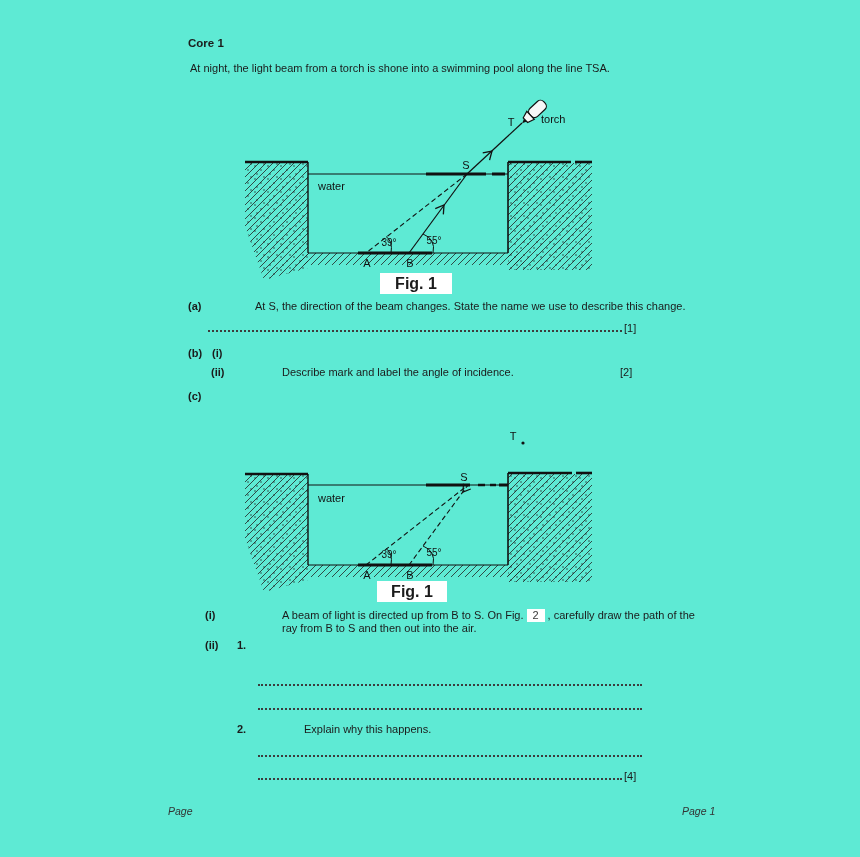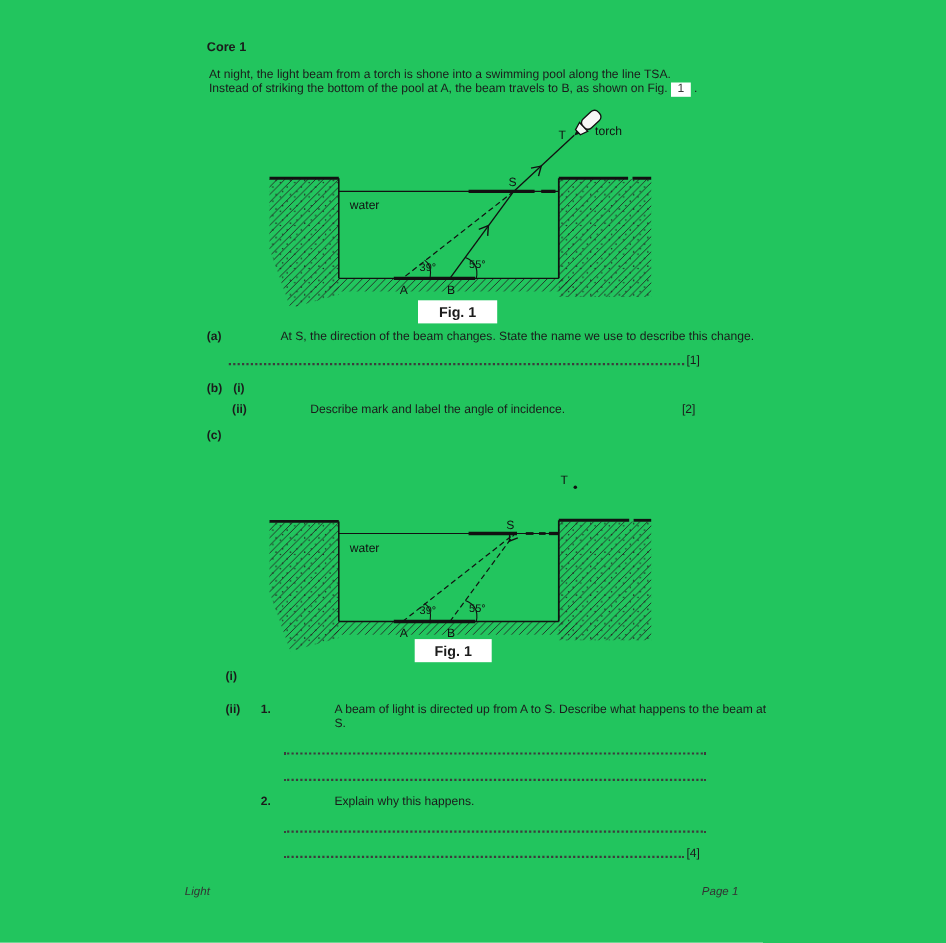--- a/index.html
+++ b/index.html
@@ -5,7 +5,7 @@
   html,body{margin:0;padding:0;}
   #page{
     position:relative;width:860px;height:857px;
-    background:#22c55e;overflow:hidden;
+    background:#5eead4;overflow:hidden;
     font-family:"Liberation Sans","DejaVu Sans",sans-serif;
     color:#1b1b1b;font-size:11px;line-height:13px;
   }

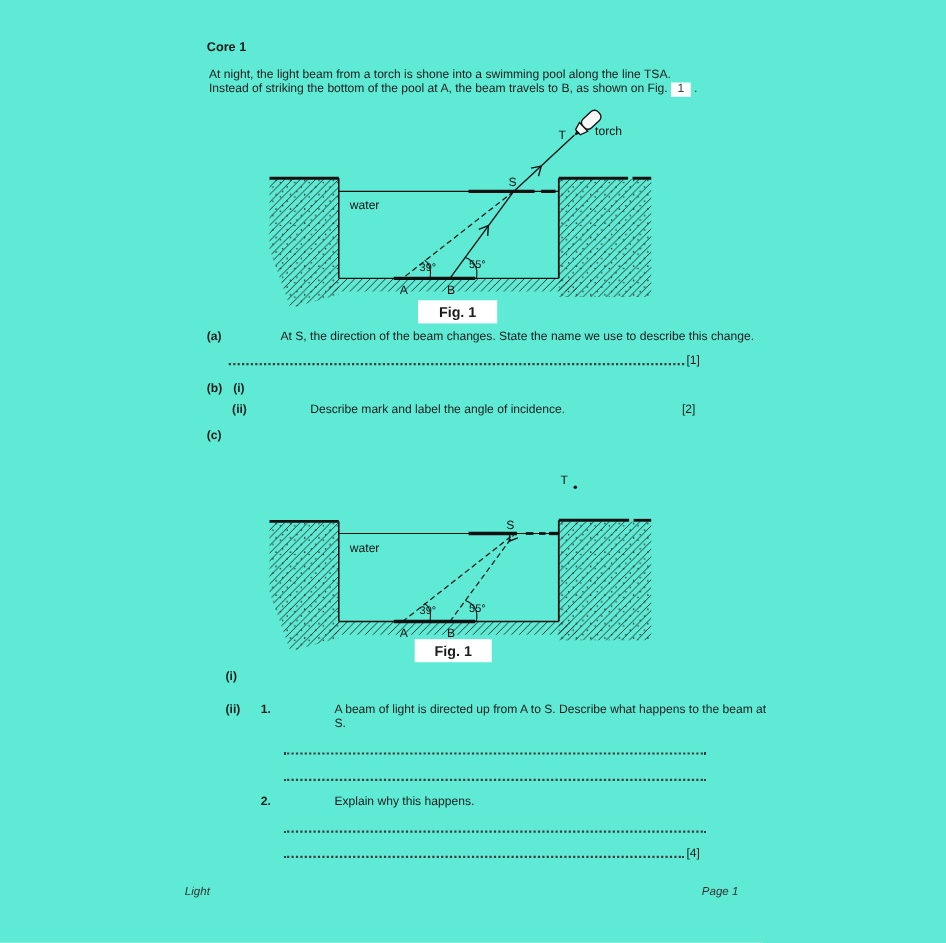--- a/index.html
+++ b/index.html
@@ -35,9 +35,6 @@
   <div class="abs b" style="left:188px;top:37px;font-size:11.5px;">Core 1</div>
 
   <div class="abs nowrap" style="left:190px;top:62px;text-align:right;">At night, the light beam from a torch is shone into a swimming pool along the line TSA.</div>
-  <div class="abs nowrap" style="left:190px;top:75px;">
-    <span>Instead of striking the bottom of the pool at A, the beam travels to B, as shown on Fig.</span><span class="figref">1</span><span>.</span>
-  </div>
 
   <svg class="abs" style="left:240px;top:98px;" width="380" height="200" viewBox="0 0 380 200">
     <defs>

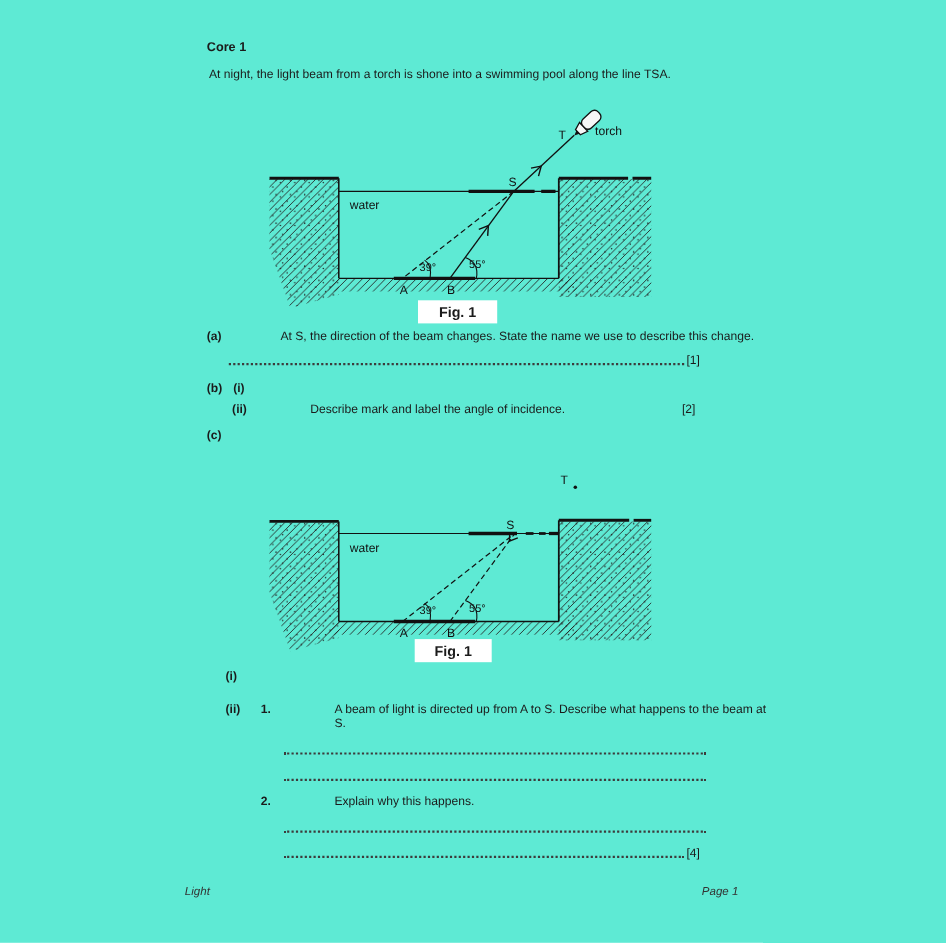--- a/index.html
+++ b/index.html
@@ -17,7 +17,7 @@
     padding:0 5px;margin:0 3px;min-width:8px;text-align:center;
   }
   .figcap{
-    position:absolute;background:#ffffff;font-weight:bold;font-size:13px;
+    position:absolute;background:#ffffff;font-weight:bold;font-size:16px;
     text-align:center;line-height:21px;height:21px;
   }
   .dots{position:absolute;border-bottom:2px dotted #3c3c3c;height:12px;}

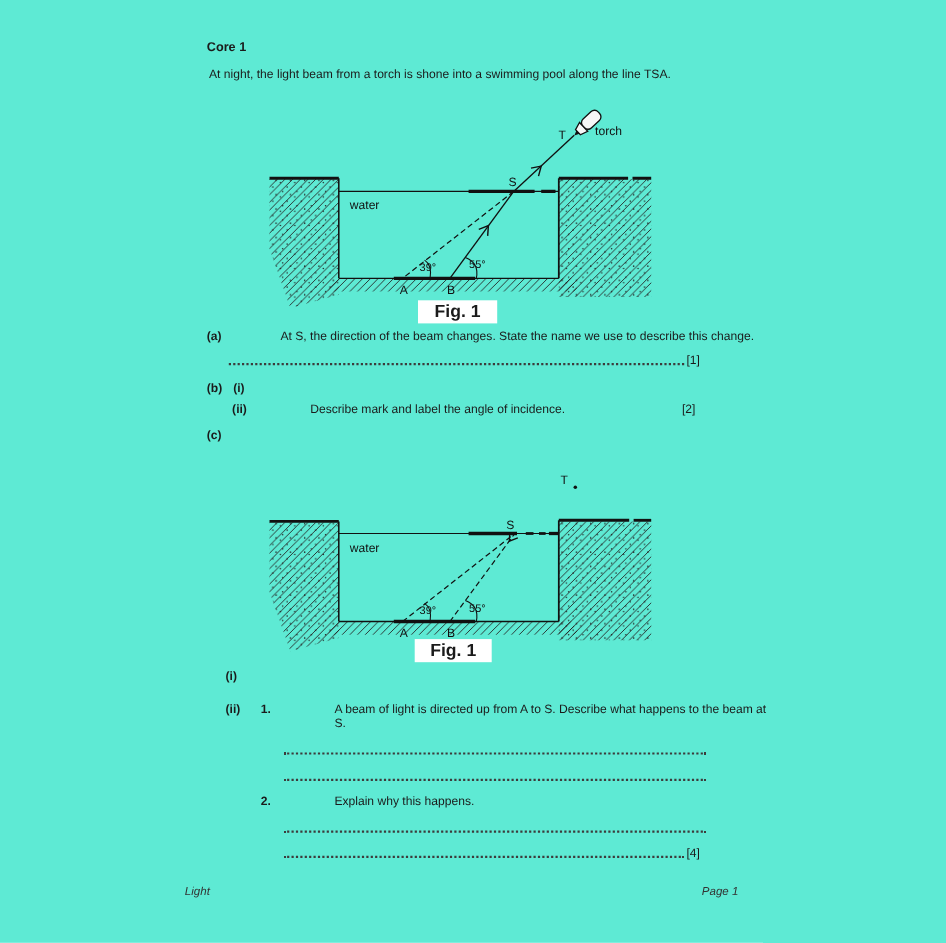--- a/index.html
+++ b/index.html
@@ -154,6 +154,9 @@
   <div class="figcap" style="left:377px;top:581px;width:70px;">Fig. 1</div>
 
   <span class="qlabel" style="left:205px;top:609px;">(i)</span>
+  <div class="qtext" style="left:237px;top:609px;width:428px;">
+    <span>A beam of light is directed up from B to S. On Fig.</span><span class="figref">2</span><span>, carefully draw the path of the ray from B to S and then out into the air.</span>
+  </div>
 
   <span class="qlabel" style="left:205px;top:639px;">(ii)</span>
   <span class="qlabel" style="left:237px;top:639px;">1.</span>

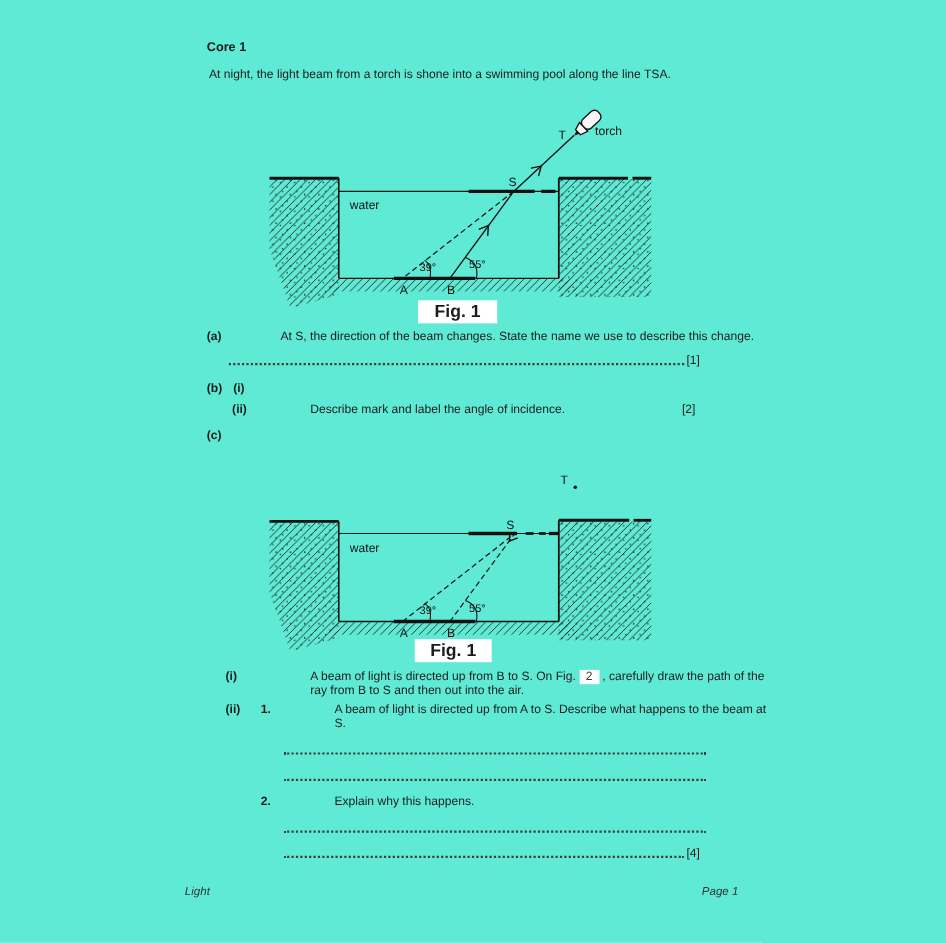--- a/index.html
+++ b/index.html
@@ -160,7 +160,6 @@
 
   <span class="qlabel" style="left:205px;top:639px;">(ii)</span>
   <span class="qlabel" style="left:237px;top:639px;">1.</span>
-  <div class="qtext" style="left:259px;top:639px;width:400px;">A beam of light is directed up from A to S. Describe what happens to the beam at S.</div>
   <div class="dots" style="left:258px;top:672px;width:384px;"></div>
   <div class="dots" style="left:258px;top:696px;width:384px;"></div>
 

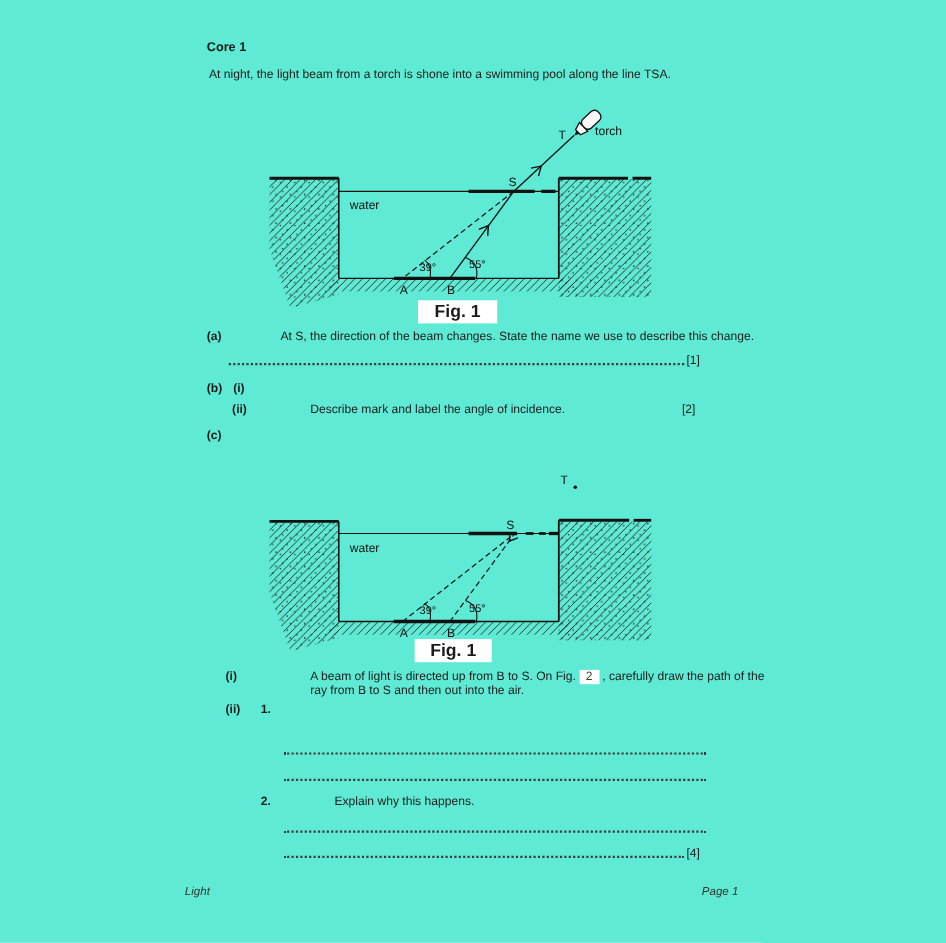--- a/index.html
+++ b/index.html
@@ -169,7 +169,7 @@
   <div class="dots" style="left:258px;top:766px;width:364px;"></div>
   <span class="mark" style="left:624px;top:770px;">[4]</span>
 
-  <div class="footer" style="left:168px;top:805px;">Light</div>
+  <div class="footer" style="left:168px;top:805px;">Page</div>
   <div class="footer" style="left:638px;top:805px;">Page 1</div>
 
 </div>

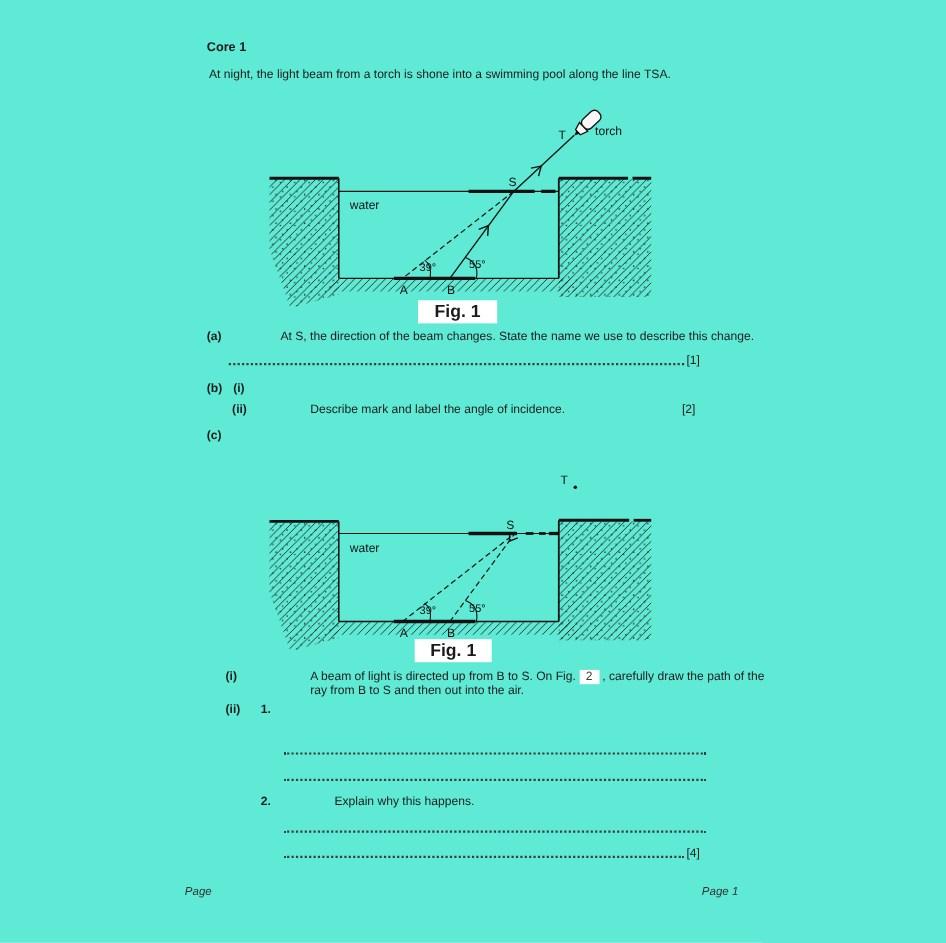--- a/index.html
+++ b/index.html
@@ -170,7 +170,7 @@
   <span class="mark" style="left:624px;top:770px;">[4]</span>
 
   <div class="footer" style="left:168px;top:805px;">Page</div>
-  <div class="footer" style="left:638px;top:805px;">Page 1</div>
+  <div class="footer" style="left:682px;top:805px;">Page 1</div>
 
 </div>
 

